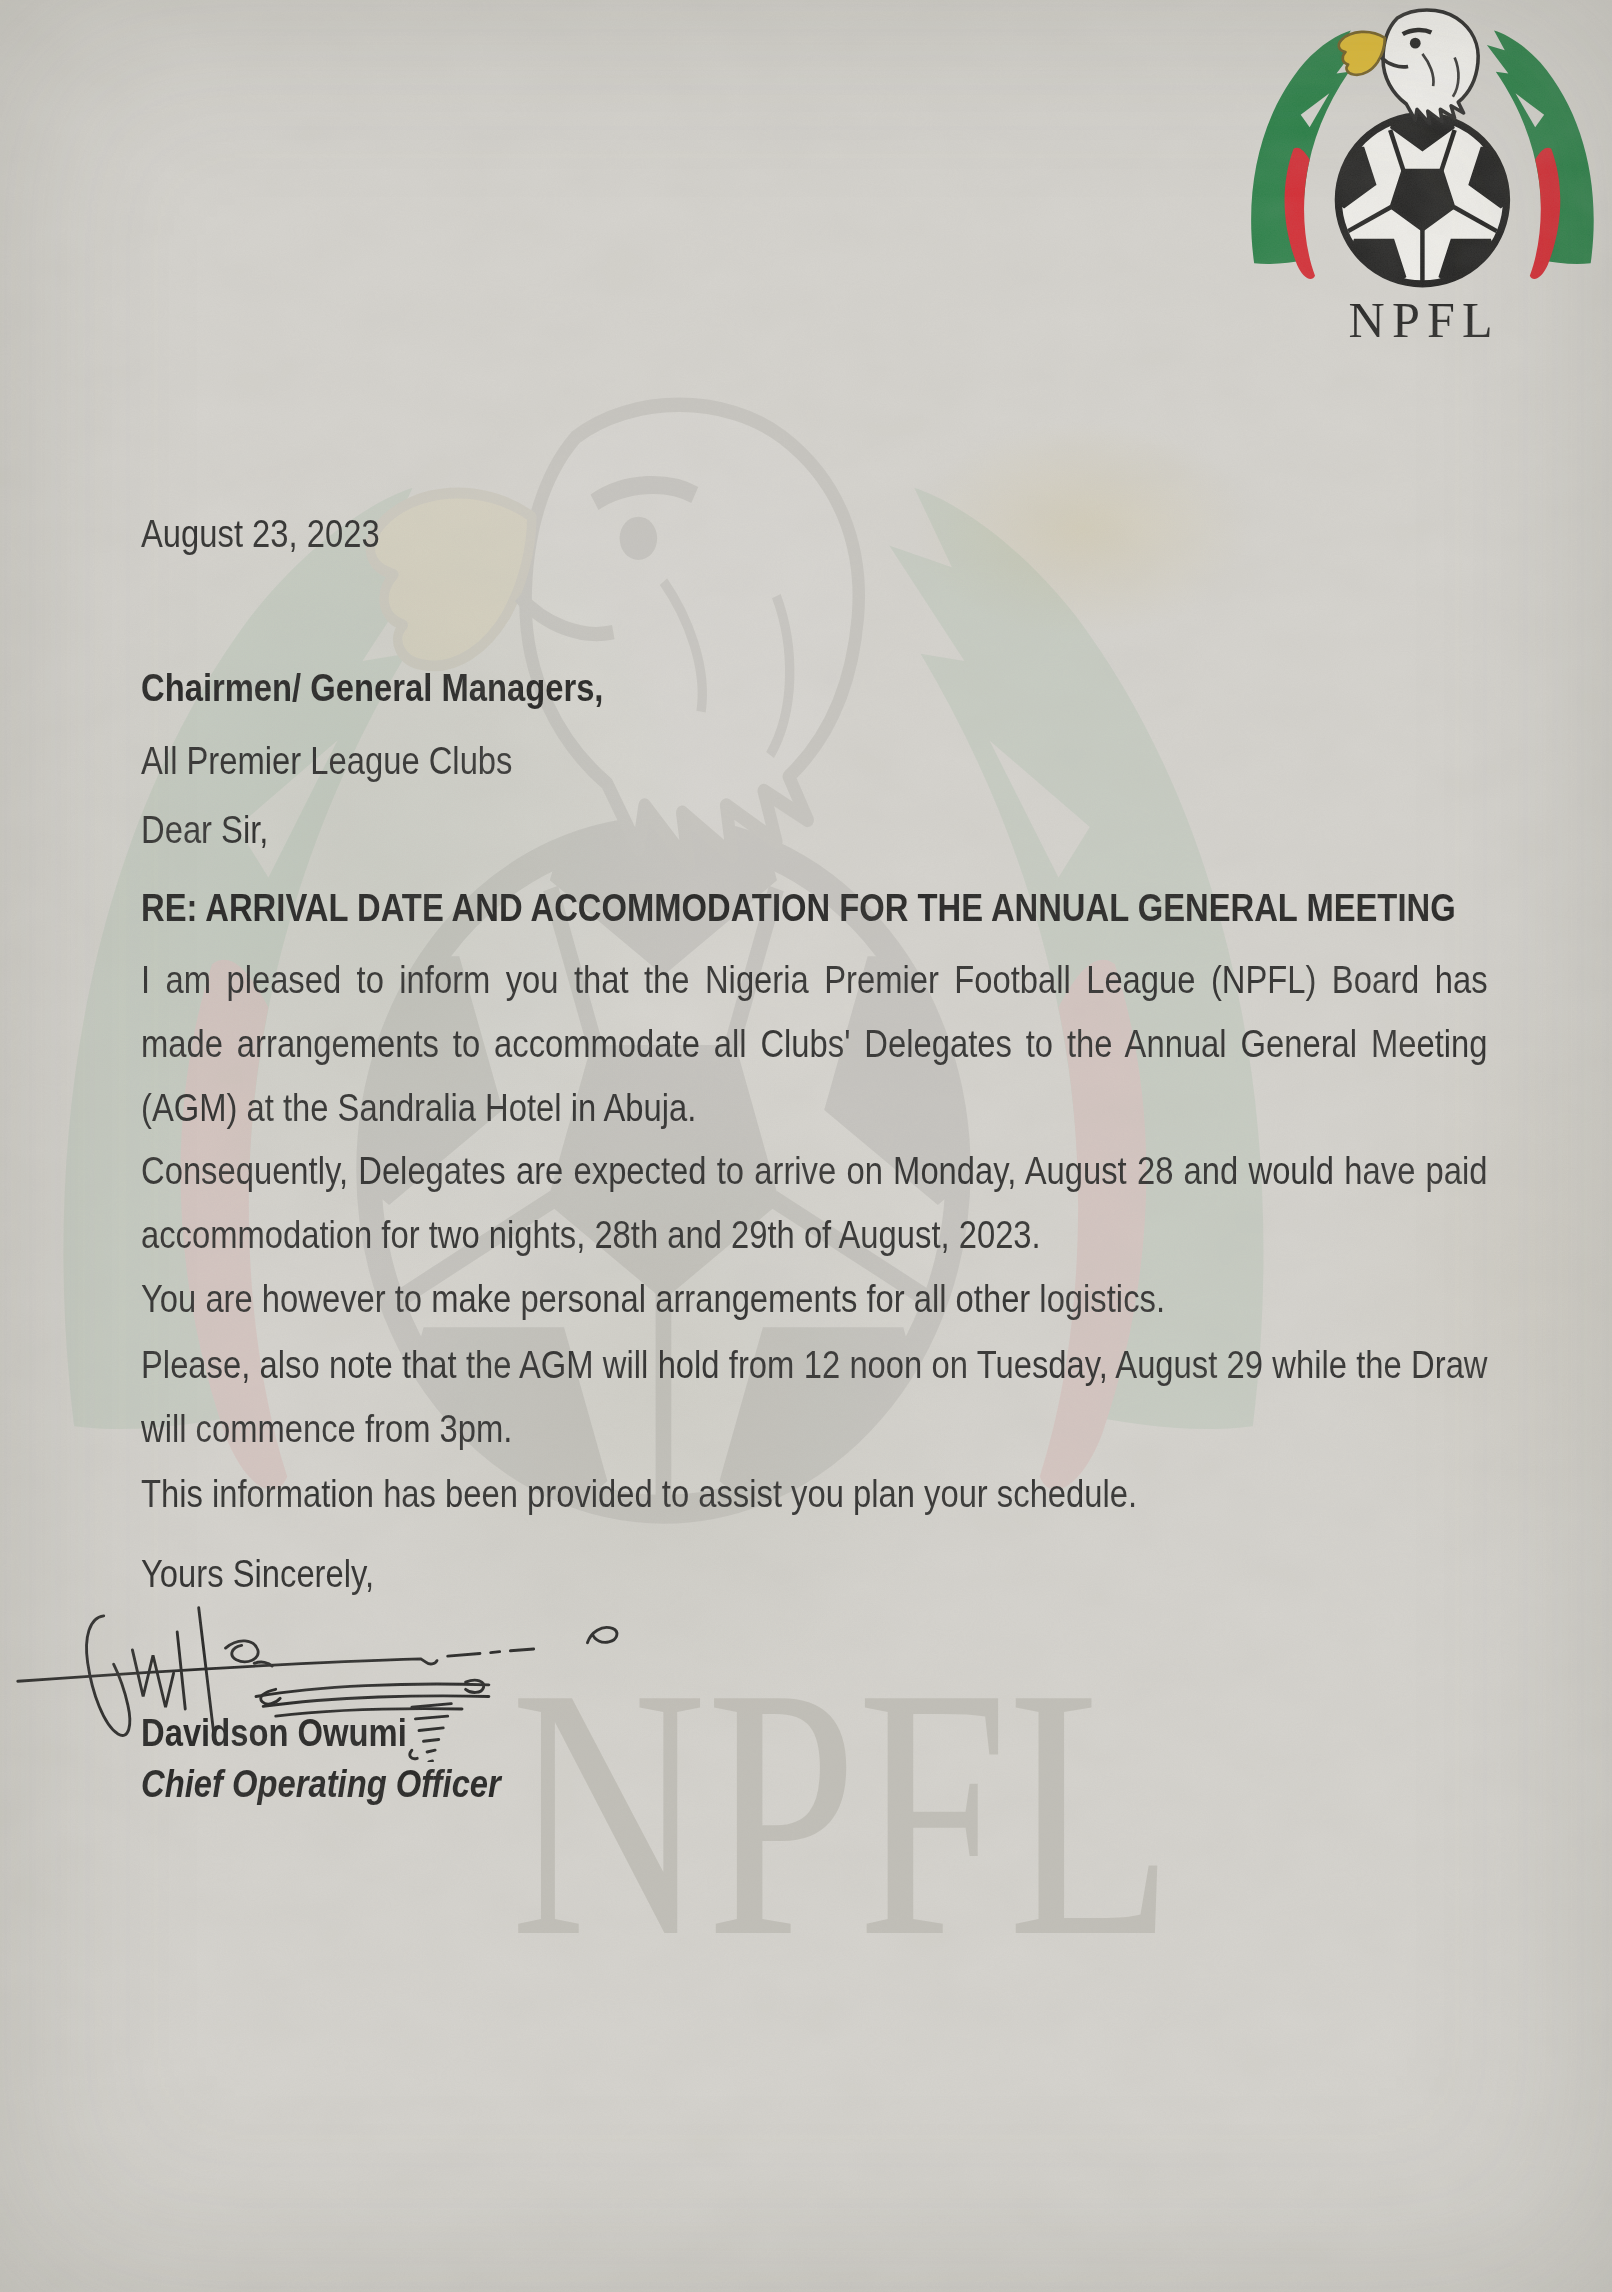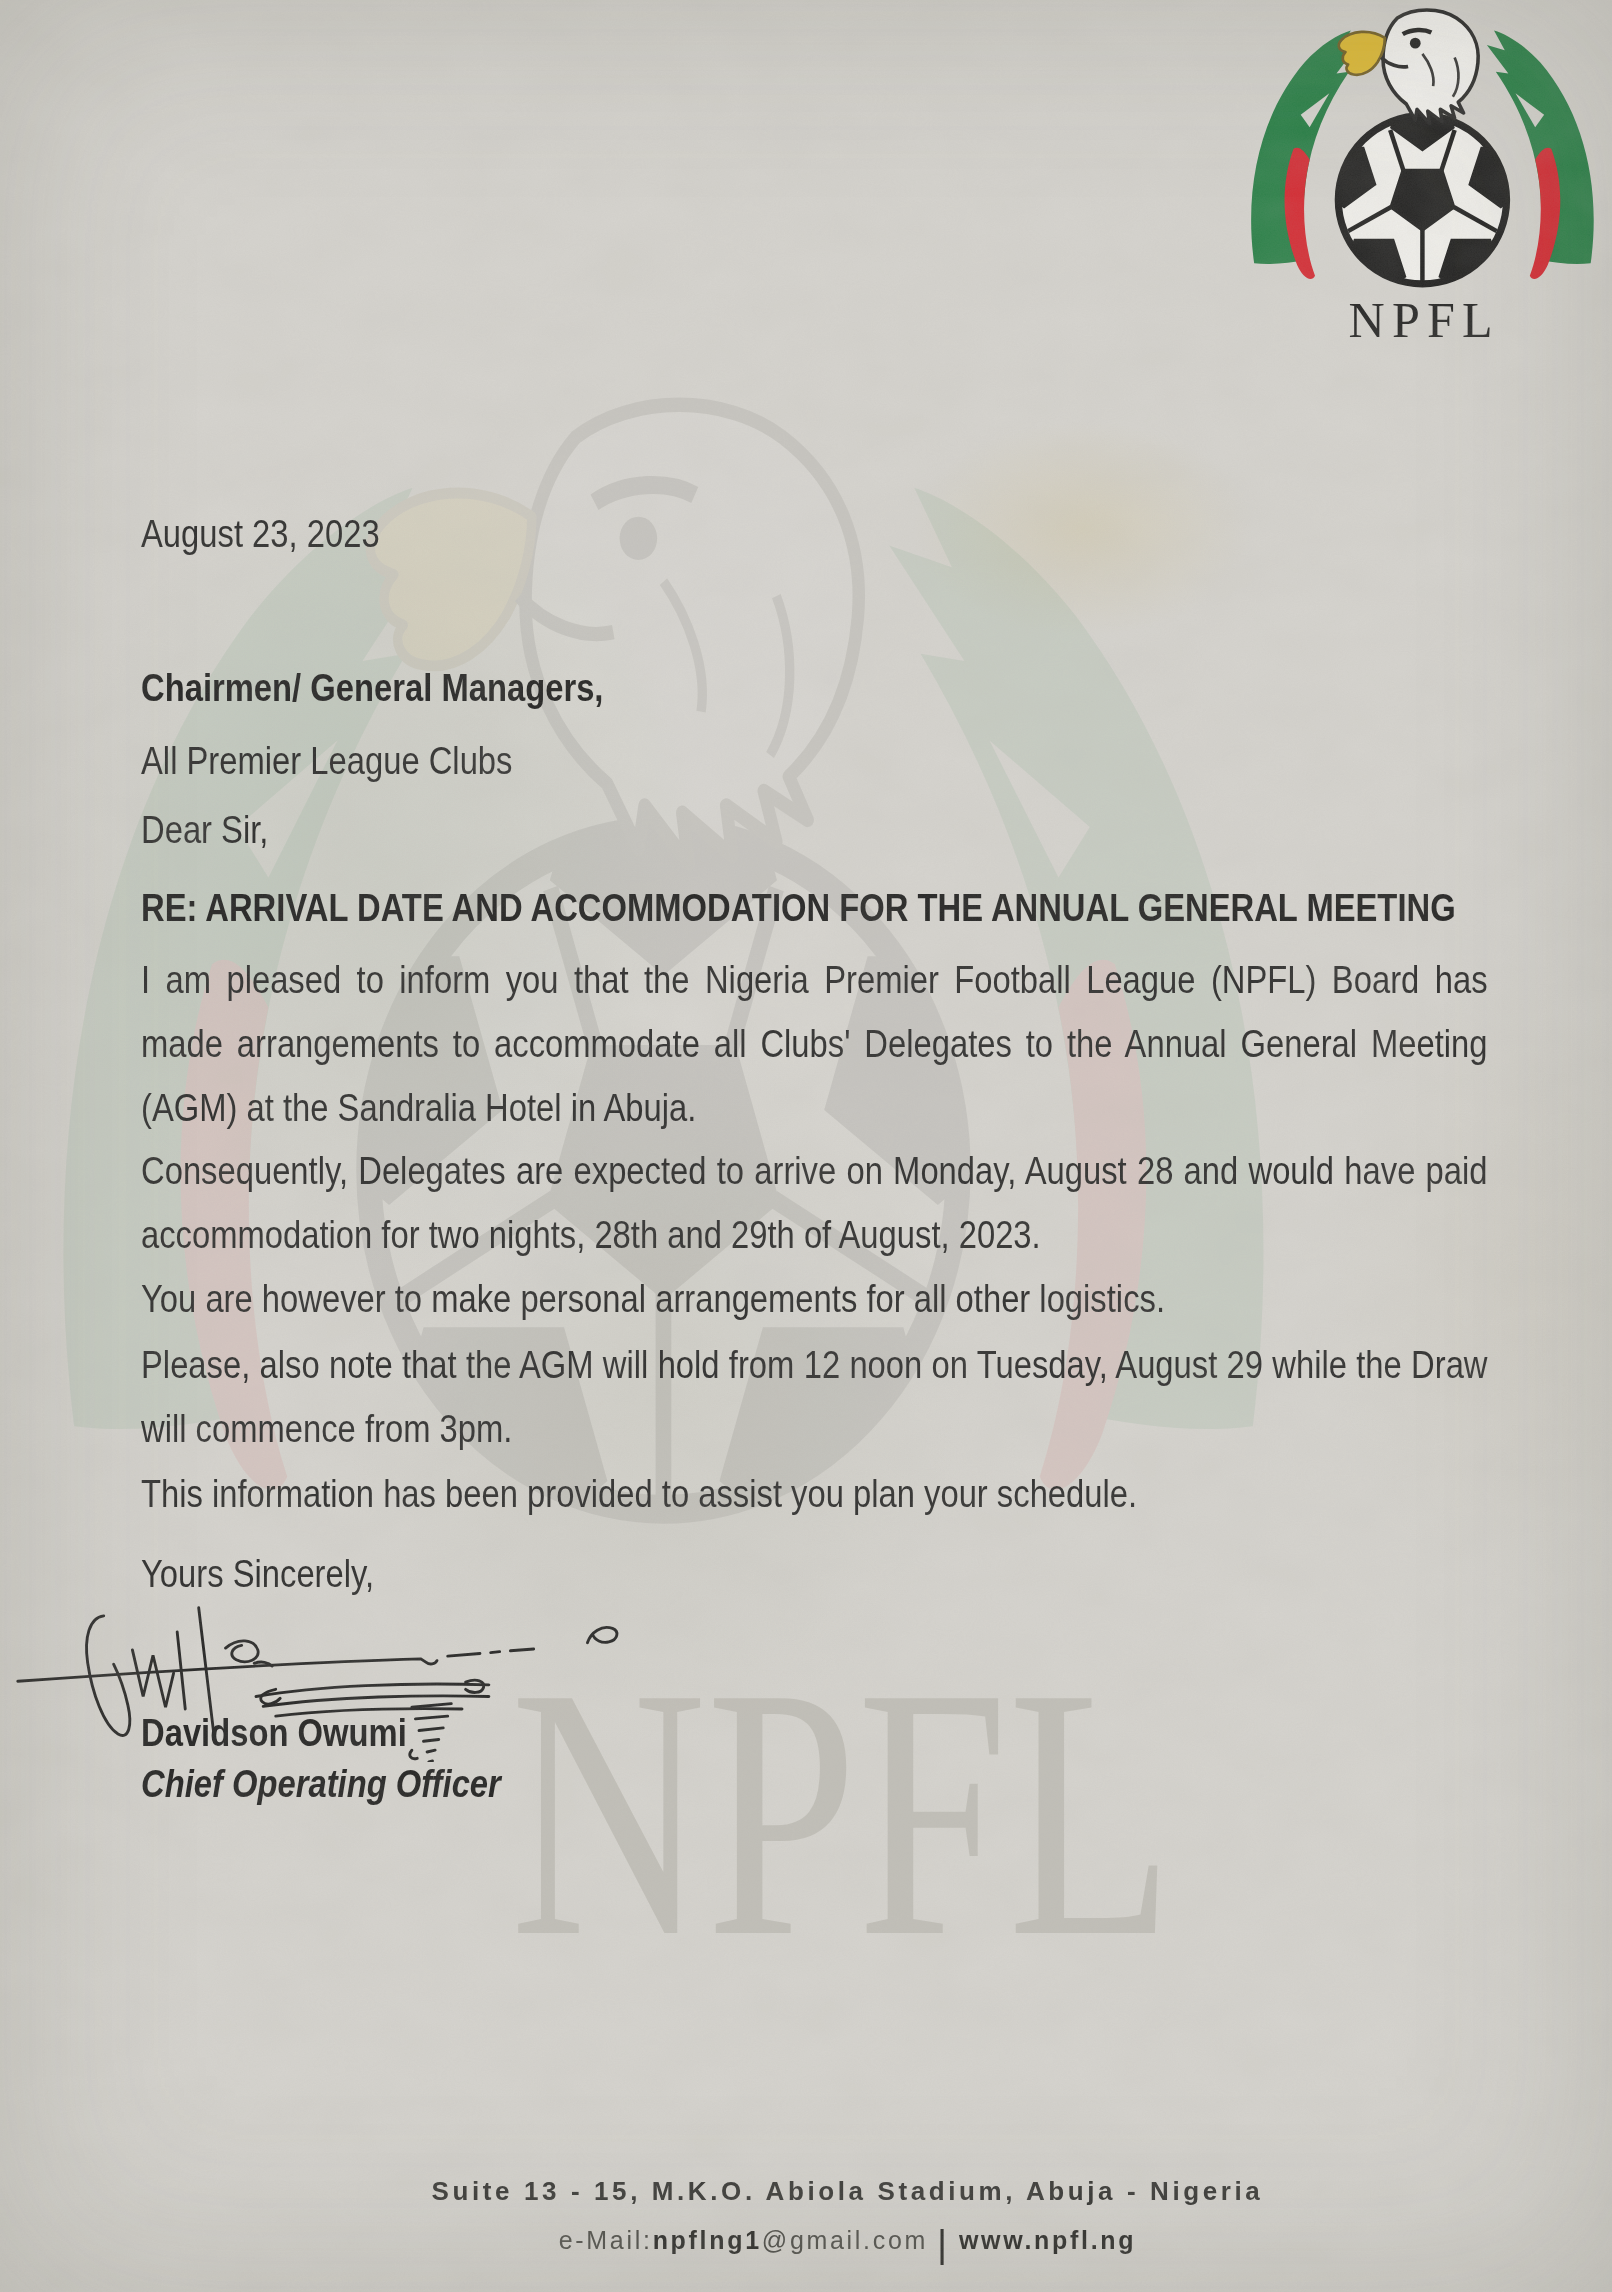--- a/index.html
+++ b/index.html
@@ -146,12 +146,6 @@
   <div class="txt bold" style="top:1701px">Davidson Owumi</div>
   <div class="txt bold italic" style="top:1752px">Chief Operating Officer</div>
 
-  <div class="footer">
-    <div class="footer-line1">Suite 13 - 15, M.K.O. Abiola Stadium, Abuja - Nigeria</div>
-    <div class="footer-line2">
-      <span class="light">e-Mail:</span><span class="heavy">npflng1</span><span class="light">@gmail.com</span><span class="sep-bar">|</span><span class="heavy">www.npfl.ng</span>
-    </div>
-  </div>
 
   <svg class="noise" viewBox="0 0 1801 2560" width="1613" height="2293">
     <filter id="grainFine">

